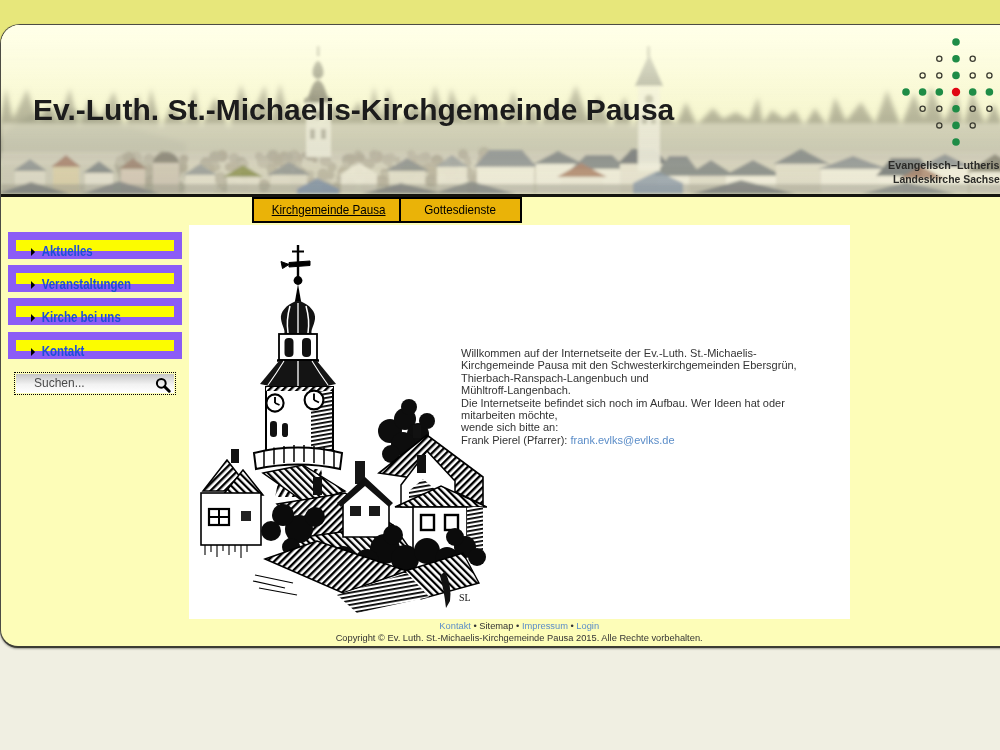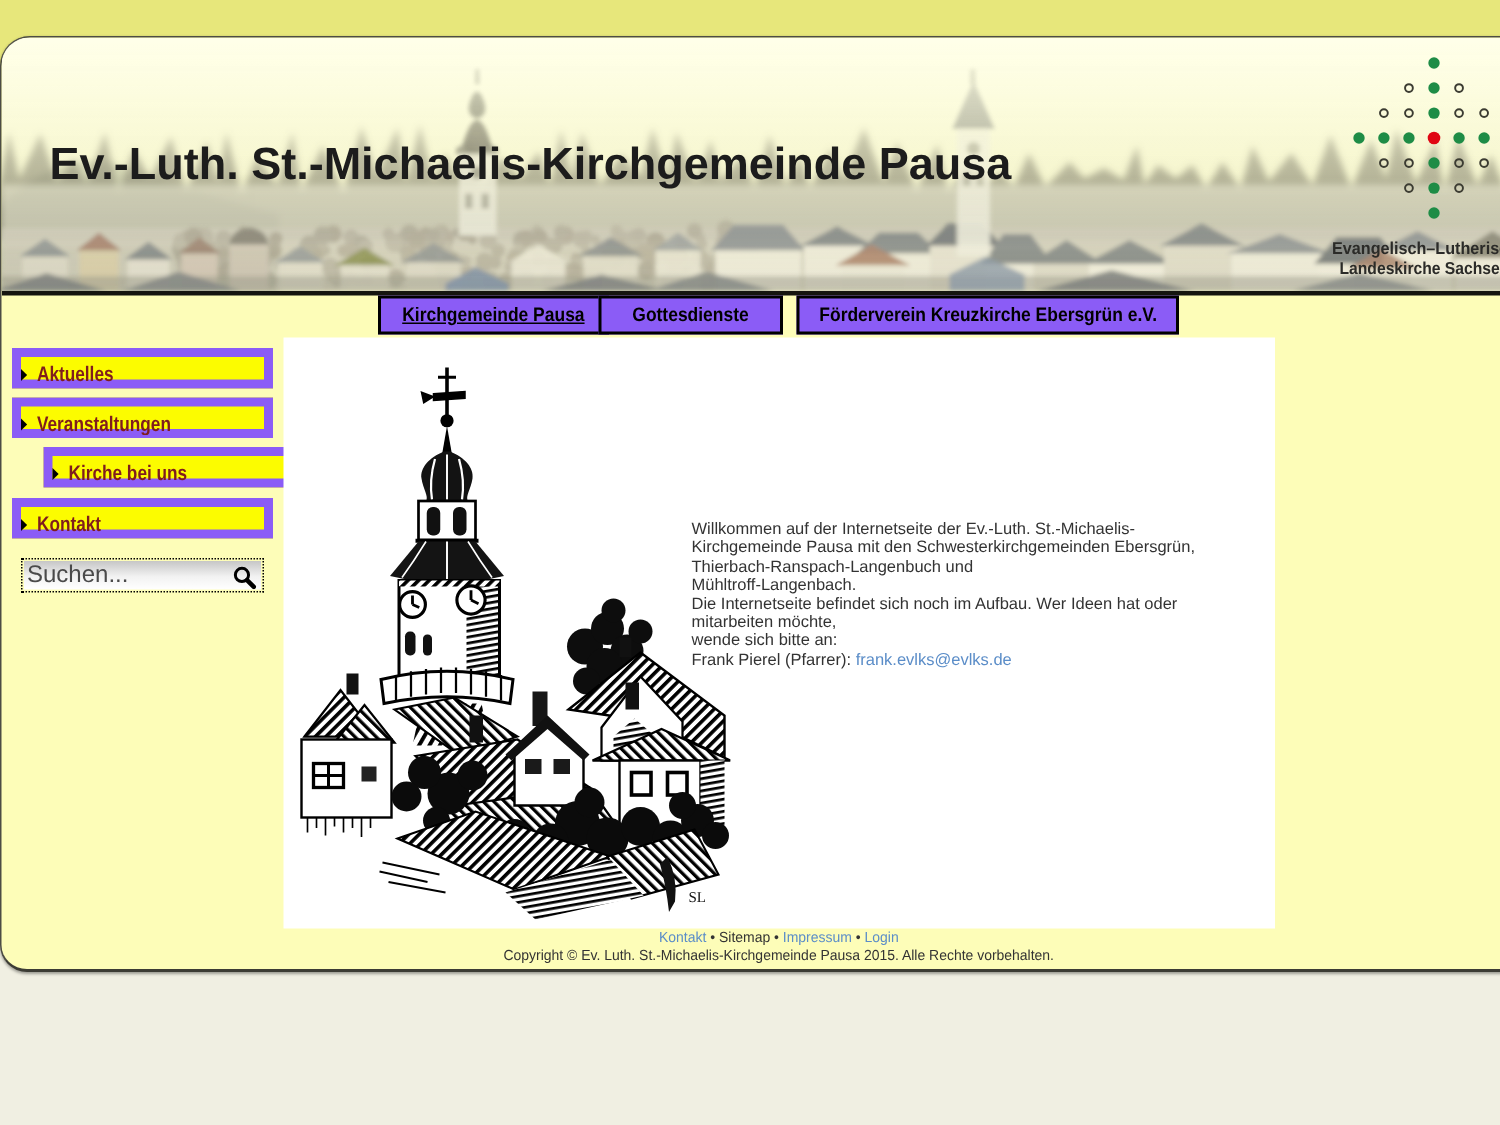--- a/index.html
+++ b/index.html
@@ -19,8 +19,8 @@
        letter-spacing:0px; }
   #logo { position:absolute; left:880px; top:-0.5px; width:132px; height:166px; }
   
-  .tab { position:absolute; top:172px; height:26px; background:#8b5cf6; border:2px solid #000;
-         font-size:13px; font-weight:bold; color:#000; text-align:center; line-height:21px; }
+  .tab { position:absolute; top:172px; height:26px; background:#eab308; border:2px solid #000;
+         font-size:13px; font-weight:normal; color:#000; text-align:center; line-height:21px; }
   .tab span { display:inline-block; white-space:nowrap; transform:scaleX(0.895); transform-origin:center; }
   #tab1 { left:251px; width:154px; } #tab1 span { text-decoration:underline; }
   #tab2 { left:398px; width:123px; }

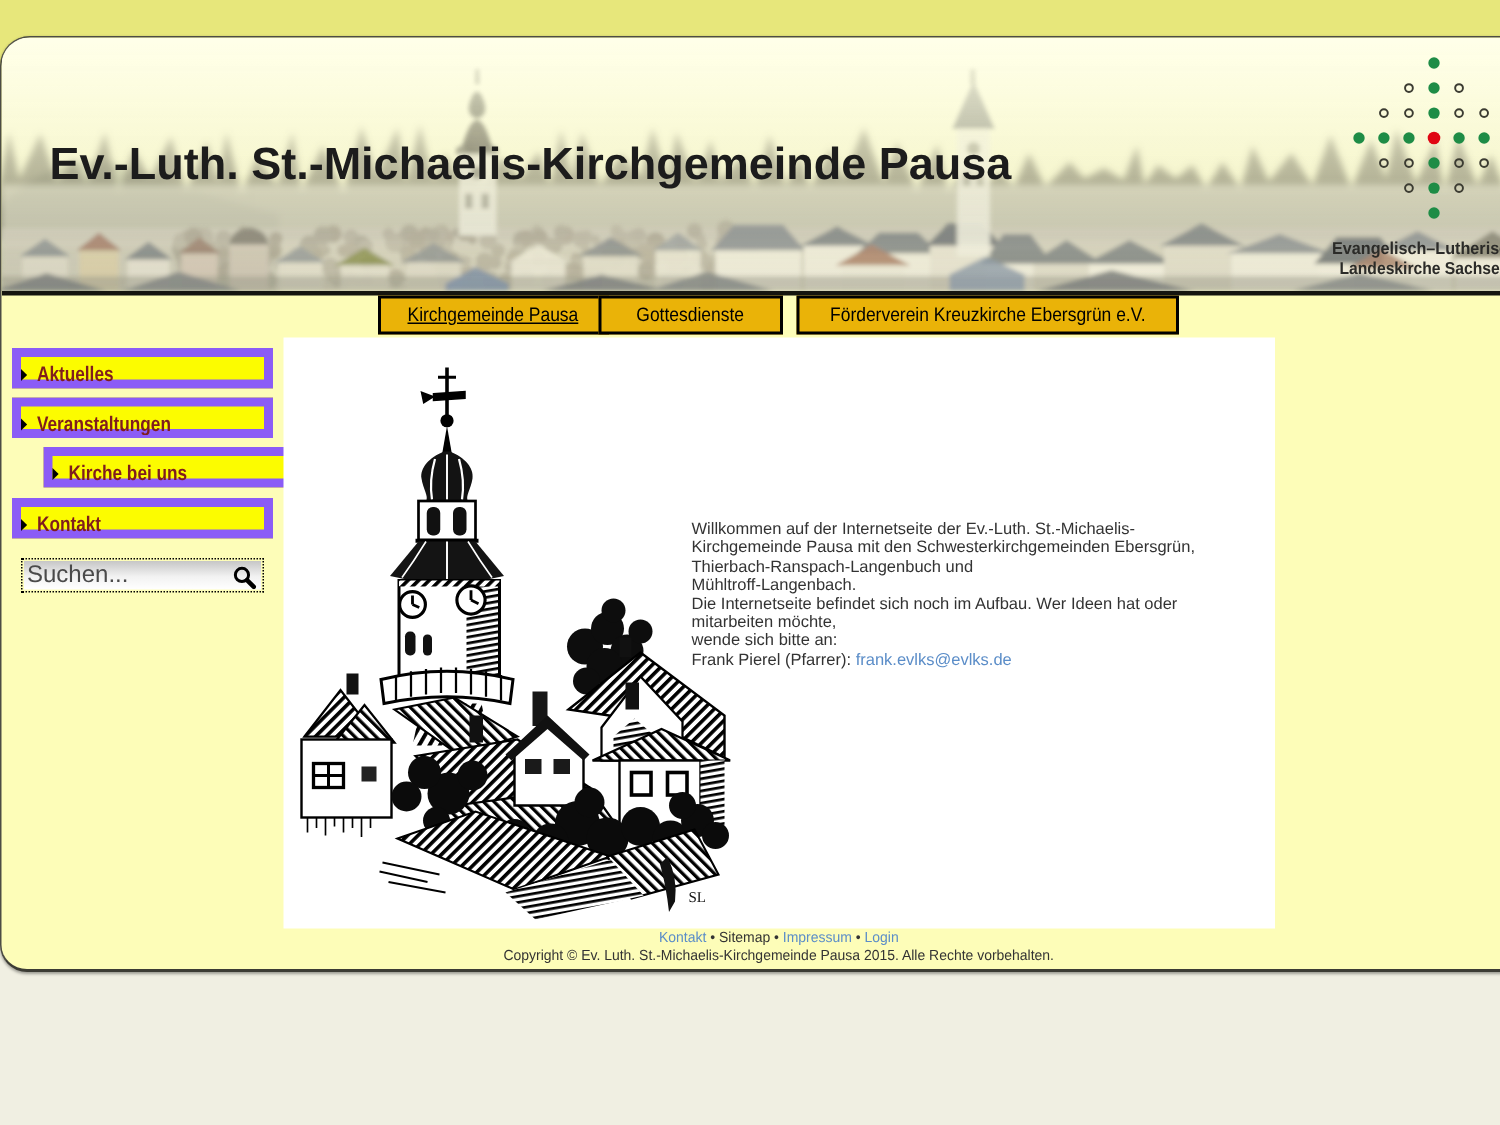--- a/index.html
+++ b/index.html
@@ -461,7 +461,6 @@
   <div id="hborder"></div>
   <div id="tab1" class="tab"><span>Kirchgemeinde Pausa</span></div>
   <div id="tab2" class="tab"><span>Gottesdienste</span></div>
-  <div id="tab3" class="tab"><span>Förderverein Kreuzkirche Ebersgrün e.V.</span></div>
   <div id="mb1" class="mbtn"><span class="tx"><span class="arr"></span>Aktuelles</span></div>
   <div id="mb2" class="mbtn"><span class="tx"><span class="arr"></span>Veranstaltungen</span></div>
   <div id="mb3" class="mbtn"><span class="tx"><span class="arr"></span>Kirche bei uns</span></div>

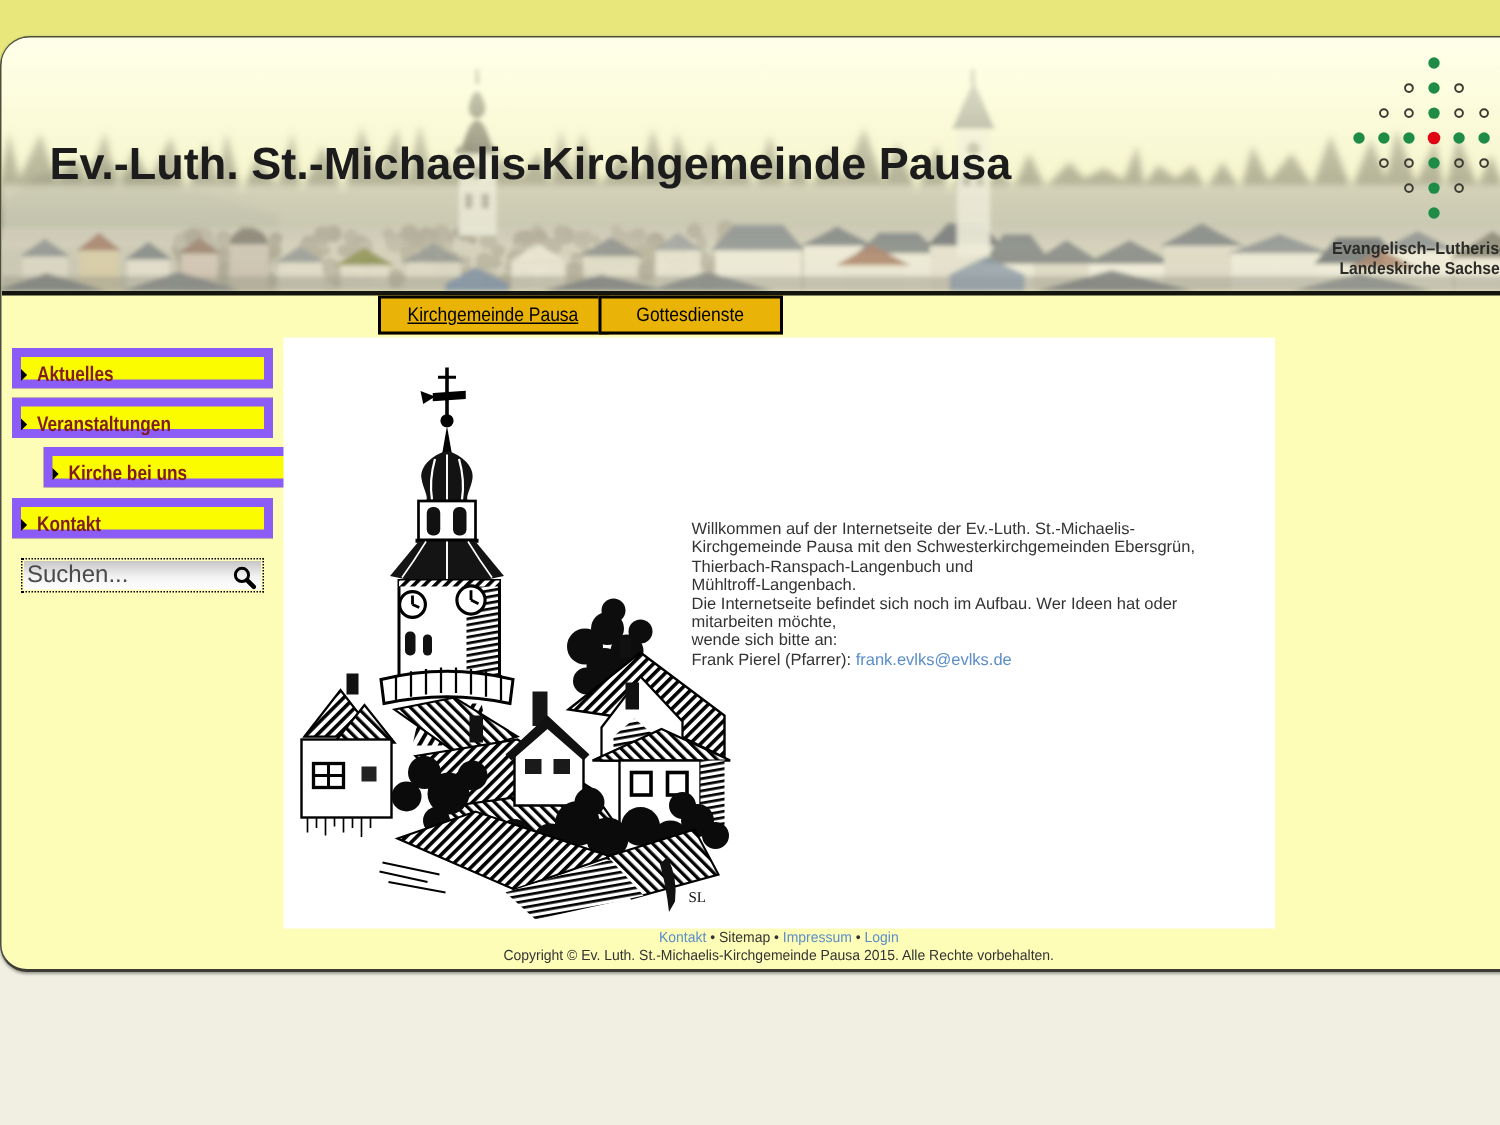--- a/index.html
+++ b/index.html
@@ -27,8 +27,8 @@
   #tab3 { left:530px; width:255px; }
   
   .mbtn { position:absolute; left:7px; width:174px; height:27px; background:#fcfc00;
-          border:6px solid #8b5cf6; font-size:14px; font-weight:bold; color:#7f1d1d;
-          line-height:22px; white-space:nowrap; }
+          border:8px solid #8b5cf6; font-size:14px; font-weight:bold; color:#1d4ed8;
+          line-height:22px; padding-left:15px; white-space:nowrap; }
   .mbtn .tx { display:inline-block; transform:scaleX(0.82); transform-origin:left center; }
   .mbtn .arr { display:inline-block; width:0; height:0; border-left:5px solid #000;
                border-top:4px solid transparent; border-bottom:4px solid transparent;

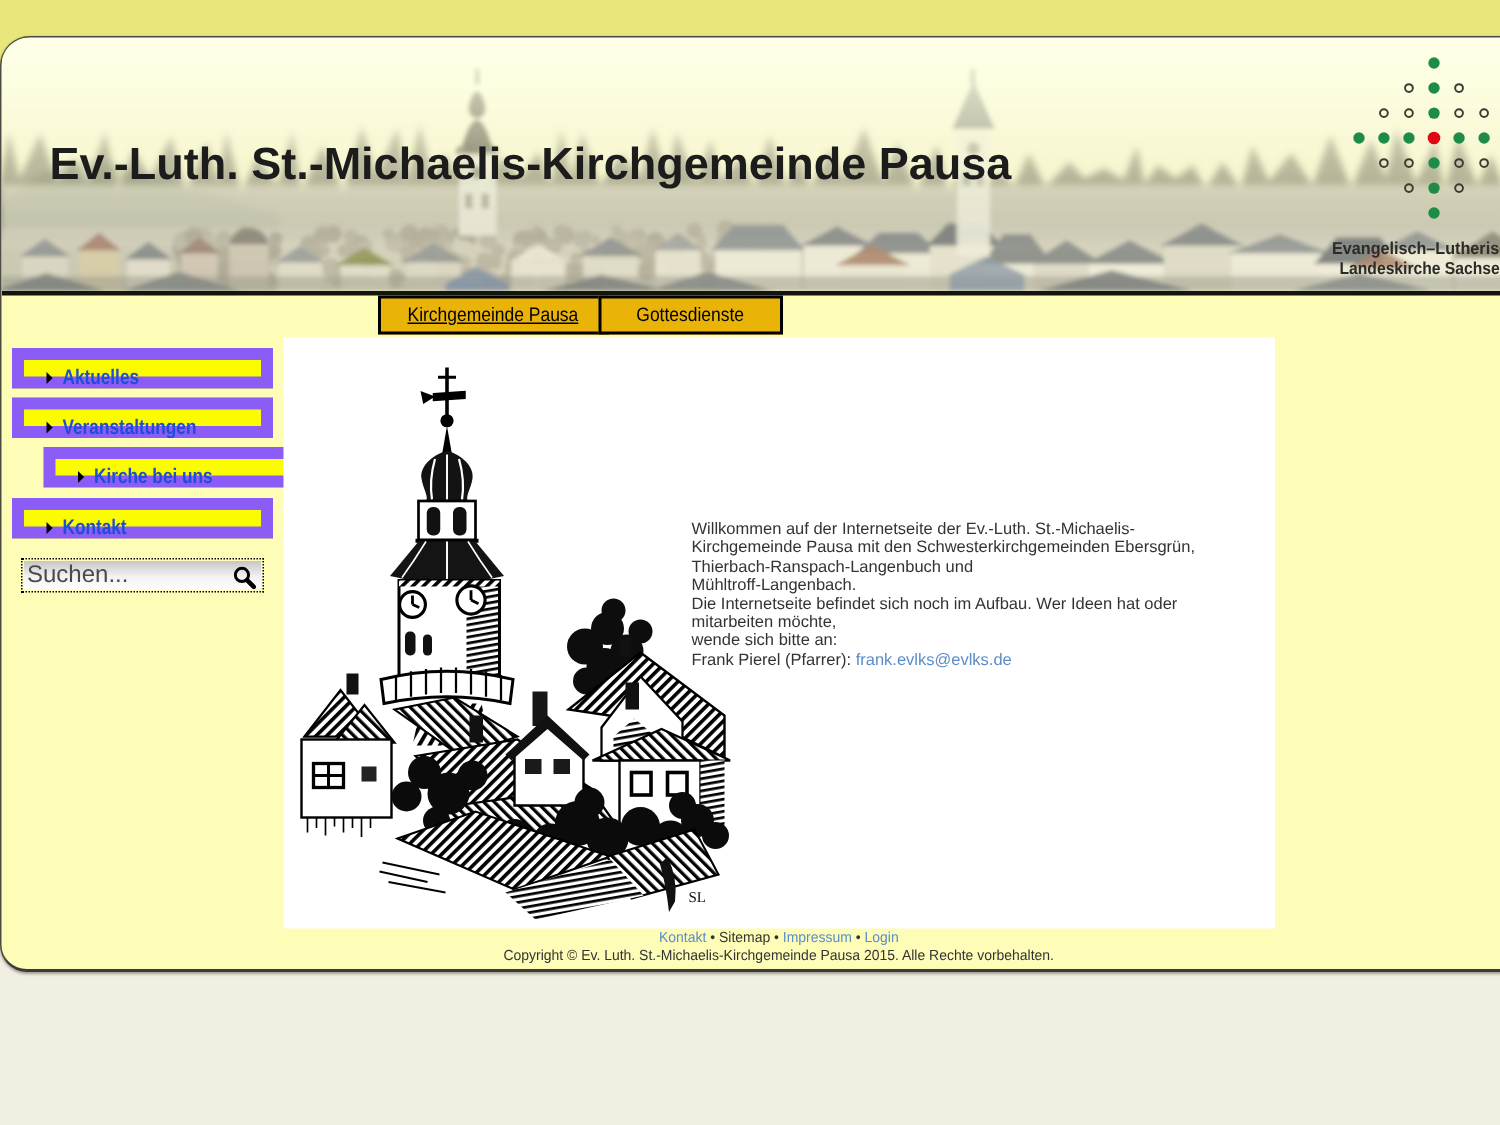--- a/index.html
+++ b/index.html
@@ -33,7 +33,7 @@
   .mbtn .arr { display:inline-block; width:0; height:0; border-left:5px solid #000;
                border-top:4px solid transparent; border-bottom:4px solid transparent;
                margin-right:8px; }
-  #mb1 { top:207px; } #mb2 { top:240px; } #mb3 { top:273px;margin-left:21px; } #mb4 { top:307px; }
+  #mb1 { top:207px; } #mb2 { top:240px; } #mb3 { top:273px; } #mb4 { top:307px; }
   #searchbox { position:absolute; left:13px; top:347px; width:162px; height:23px;
                border:1px dotted #000; padding:1px; background:#fdfdb8; }
   #searchbox .inp { width:100%; height:100%; background:linear-gradient(#c6c6c6,#f2f2f2 55%,#ffffff);

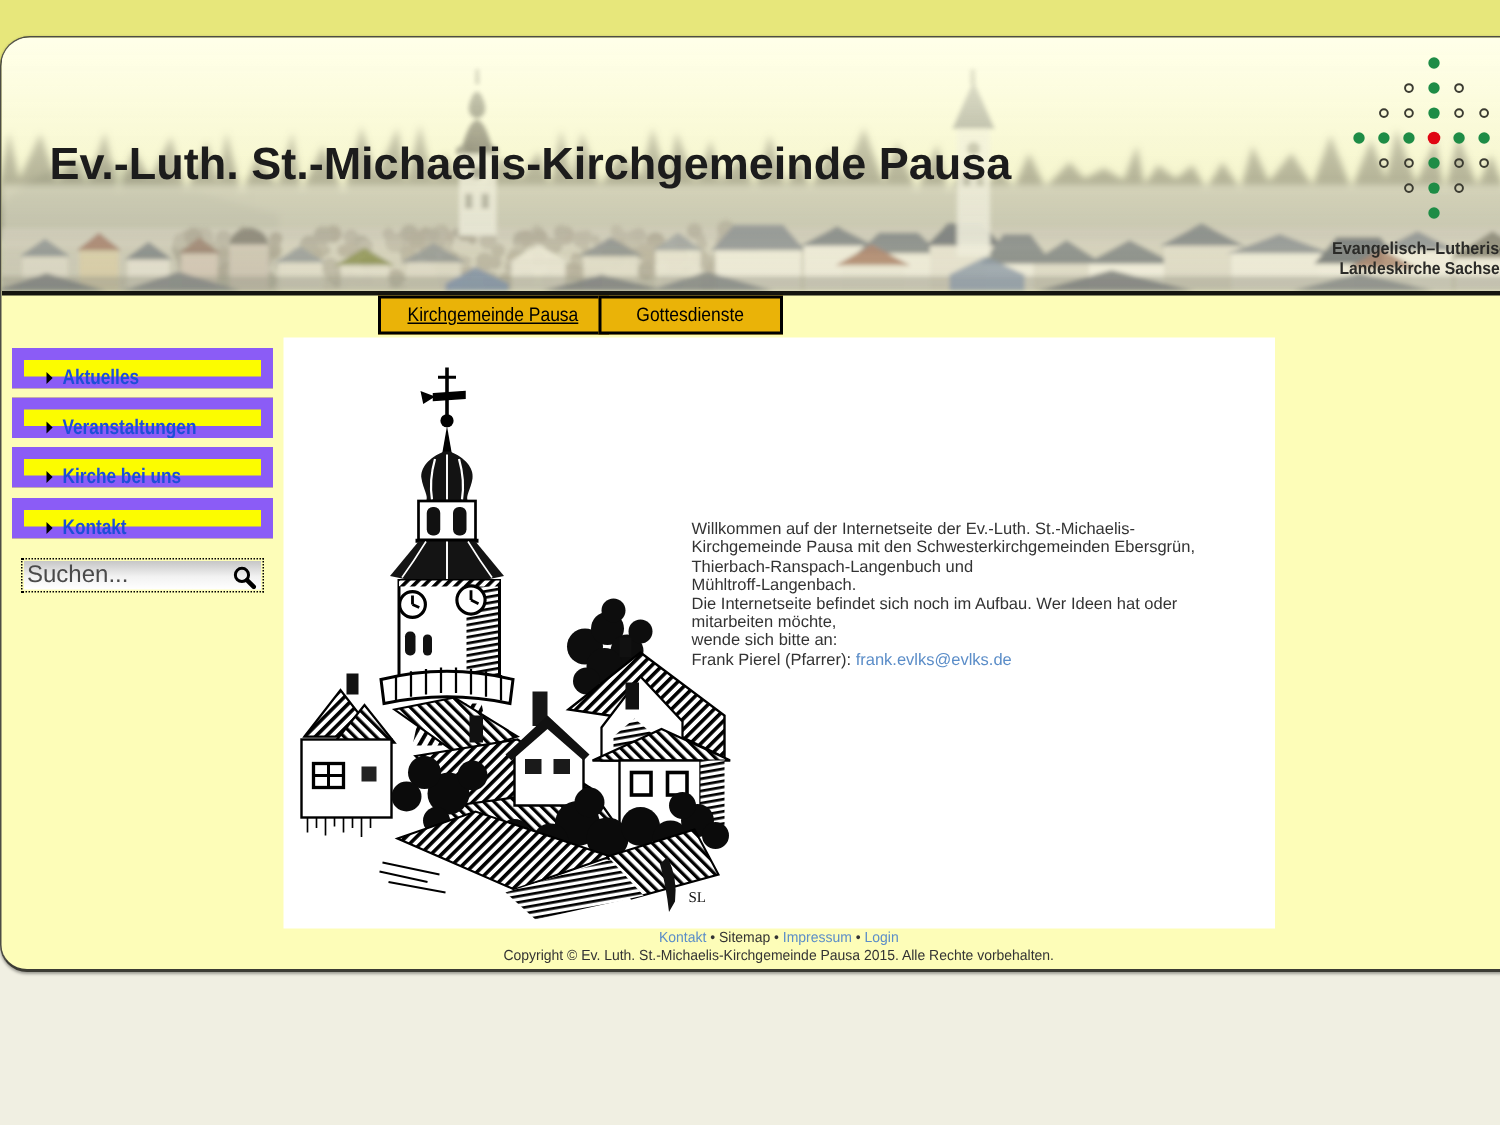--- a/index.html
+++ b/index.html
@@ -37,7 +37,7 @@
   #searchbox { position:absolute; left:13px; top:347px; width:162px; height:23px;
                border:1px dotted #000; padding:1px; background:#fdfdb8; }
   #searchbox .inp { width:100%; height:100%; background:linear-gradient(#c6c6c6,#f2f2f2 55%,#ffffff);
-                    border:none; font-size:16px; color:#4a4a4a; line-height:19px; padding-left:2px; }
+                    border:none; font-size:12px; color:#4a4a4a; line-height:19px; padding-left:18px; }
   #mag { position:absolute; right:4px; top:4px; }
   
   #content { position:absolute; left:188px; top:200px; width:661px; height:394px; background:#fff; }

